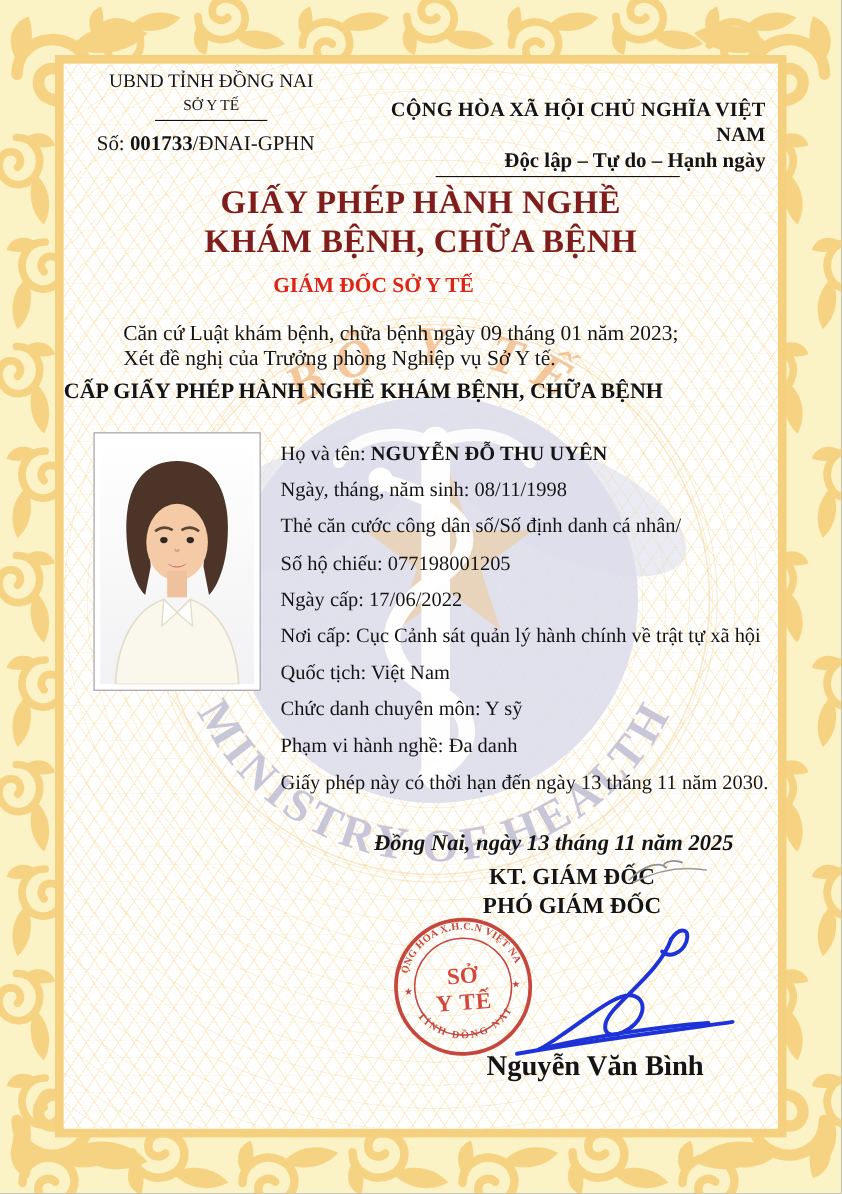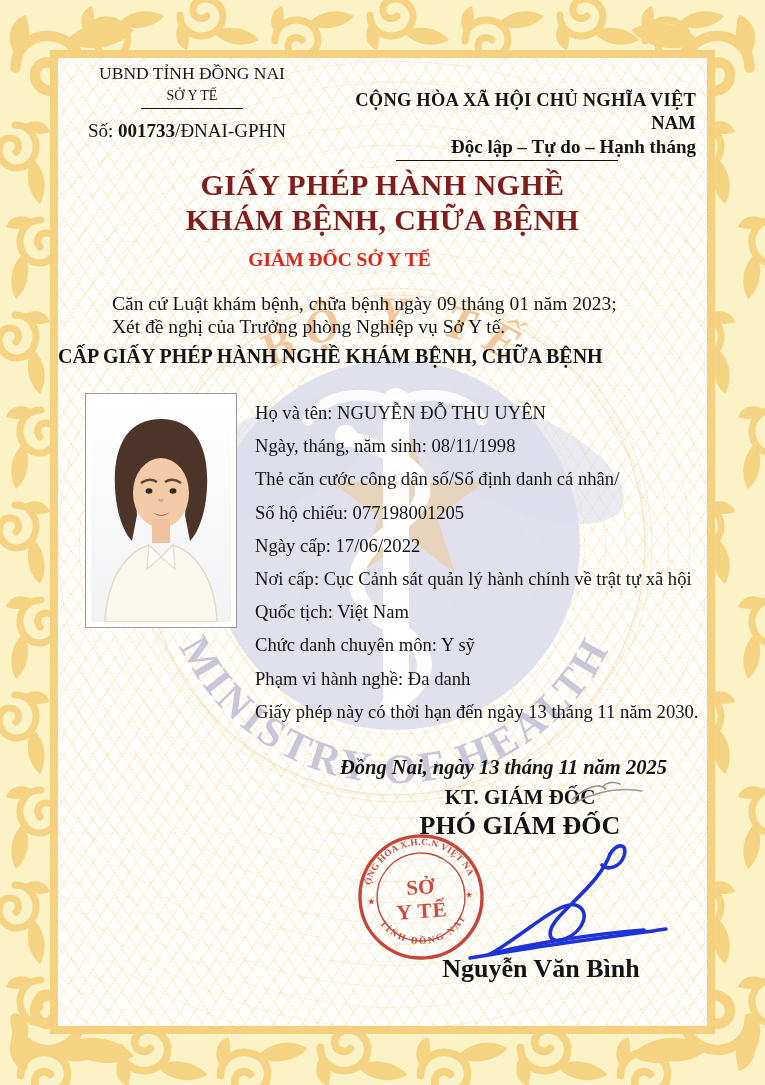--- a/index.html
+++ b/index.html
@@ -135,7 +135,7 @@
   </div>
   <div class="abs hdr-right">
     <div class="nat">CỘNG HÒA XÃ HỘI CHỦ NGHĨA VIỆT NAM</div>
-    <div class="motto">Độc lập – Tự do – Hạnh tháng</div>
+    <div class="motto">Độc lập – Tự do – Hạnh ngày</div>
     <div class="rule"></div>
   </div>
   <div class="abs doc-no"><span>Số: </span><b>001733</b><span>/ĐNAI-GPHN</span></div>

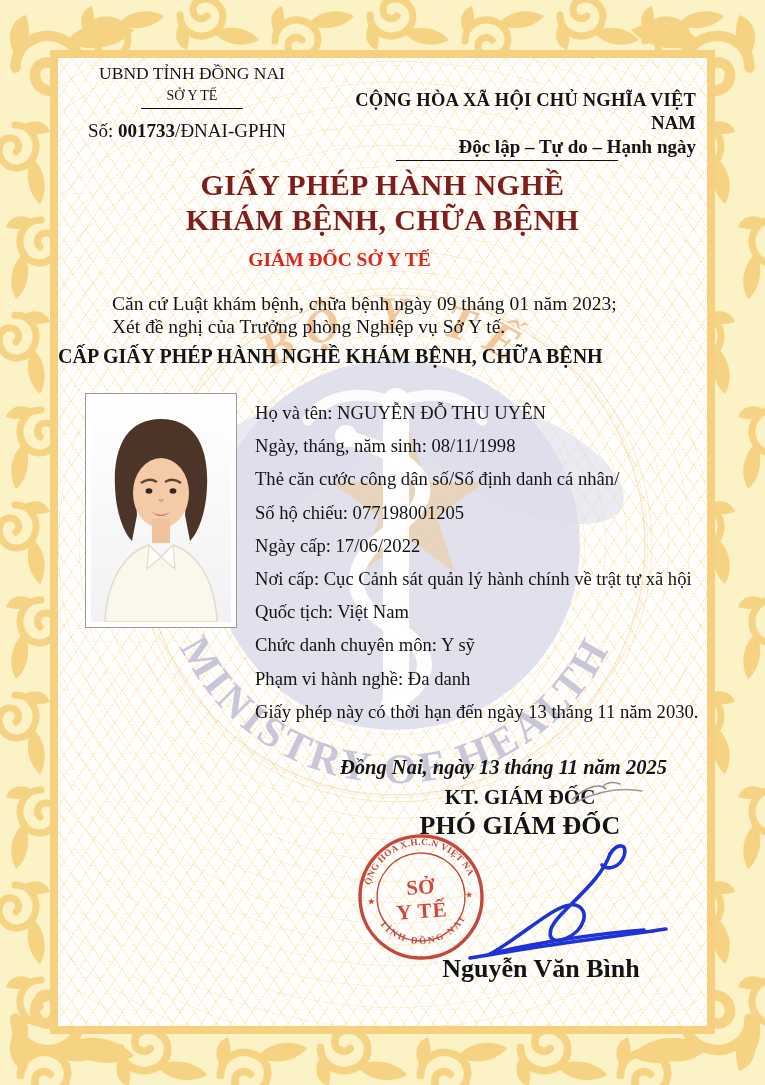--- a/index.html
+++ b/index.html
@@ -35,7 +35,7 @@
   .photo{left:85px;top:393px;width:152px;height:235px;background:#fff;border:1px solid #9a9a9a;box-sizing:border-box;padding:5px;}
   .fields{left:255px;top:396px;width:455px;font-size:18.6px;}
   .fields .row{height:33.2px;line-height:33.2px;white-space:nowrap;}
-  .fields .row b{font-weight:normal;}
+  .fields .row b{font-weight:bold;}
   .sign-date{left:340px;top:756px;width:360px;text-align:left;font-style:italic;font-weight:bold;font-size:20.5px;}
   .sign-kt{left:390px;top:785px;width:260px;text-align:center;font-weight:bold;font-size:21px;}
   .sign-pho{left:390px;top:811px;width:260px;text-align:center;font-weight:bold;font-size:26px;}

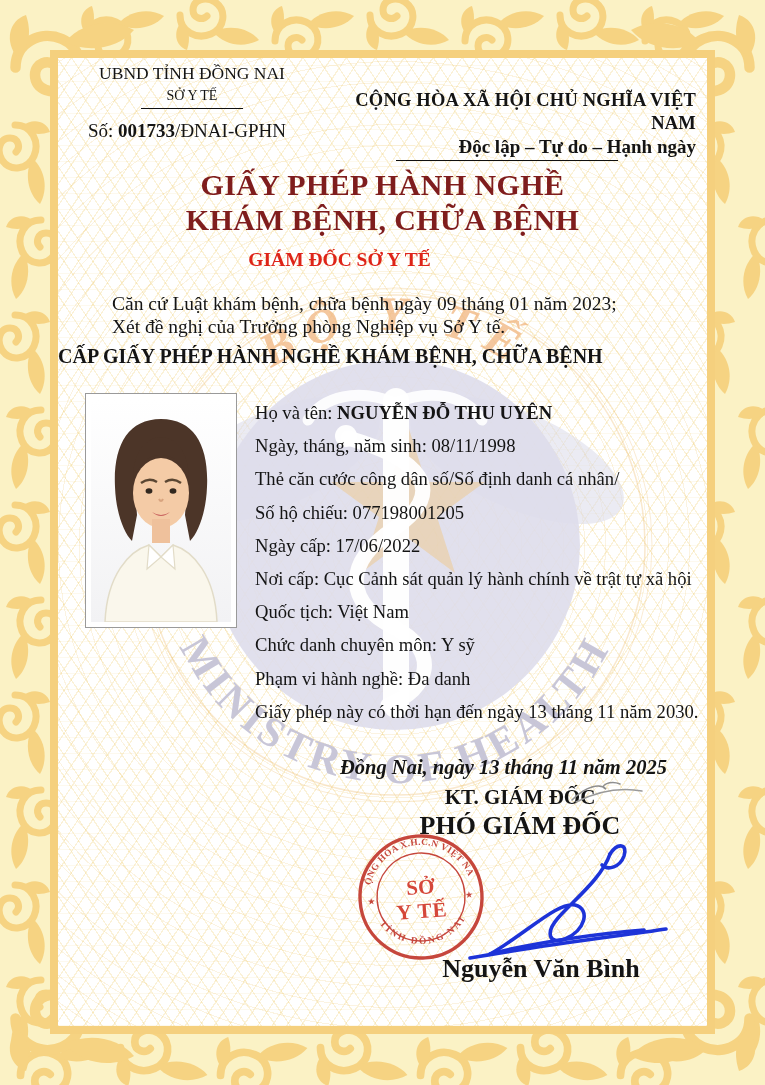--- a/index.html
+++ b/index.html
@@ -38,7 +38,7 @@
   .fields .row b{font-weight:bold;}
   .sign-date{left:340px;top:756px;width:360px;text-align:left;font-style:italic;font-weight:bold;font-size:20.5px;}
   .sign-kt{left:390px;top:785px;width:260px;text-align:center;font-weight:bold;font-size:21px;}
-  .sign-pho{left:390px;top:811px;width:260px;text-align:center;font-weight:bold;font-size:26px;}
+  .sign-pho{left:390px;top:811px;width:260px;text-align:center;font-weight:bold;font-size:21px;}
   .signer{left:416px;top:954px;width:250px;text-align:center;font-weight:bold;font-size:26px;}
   svg text{font-family:"Liberation Serif", serif;}
 </style>

